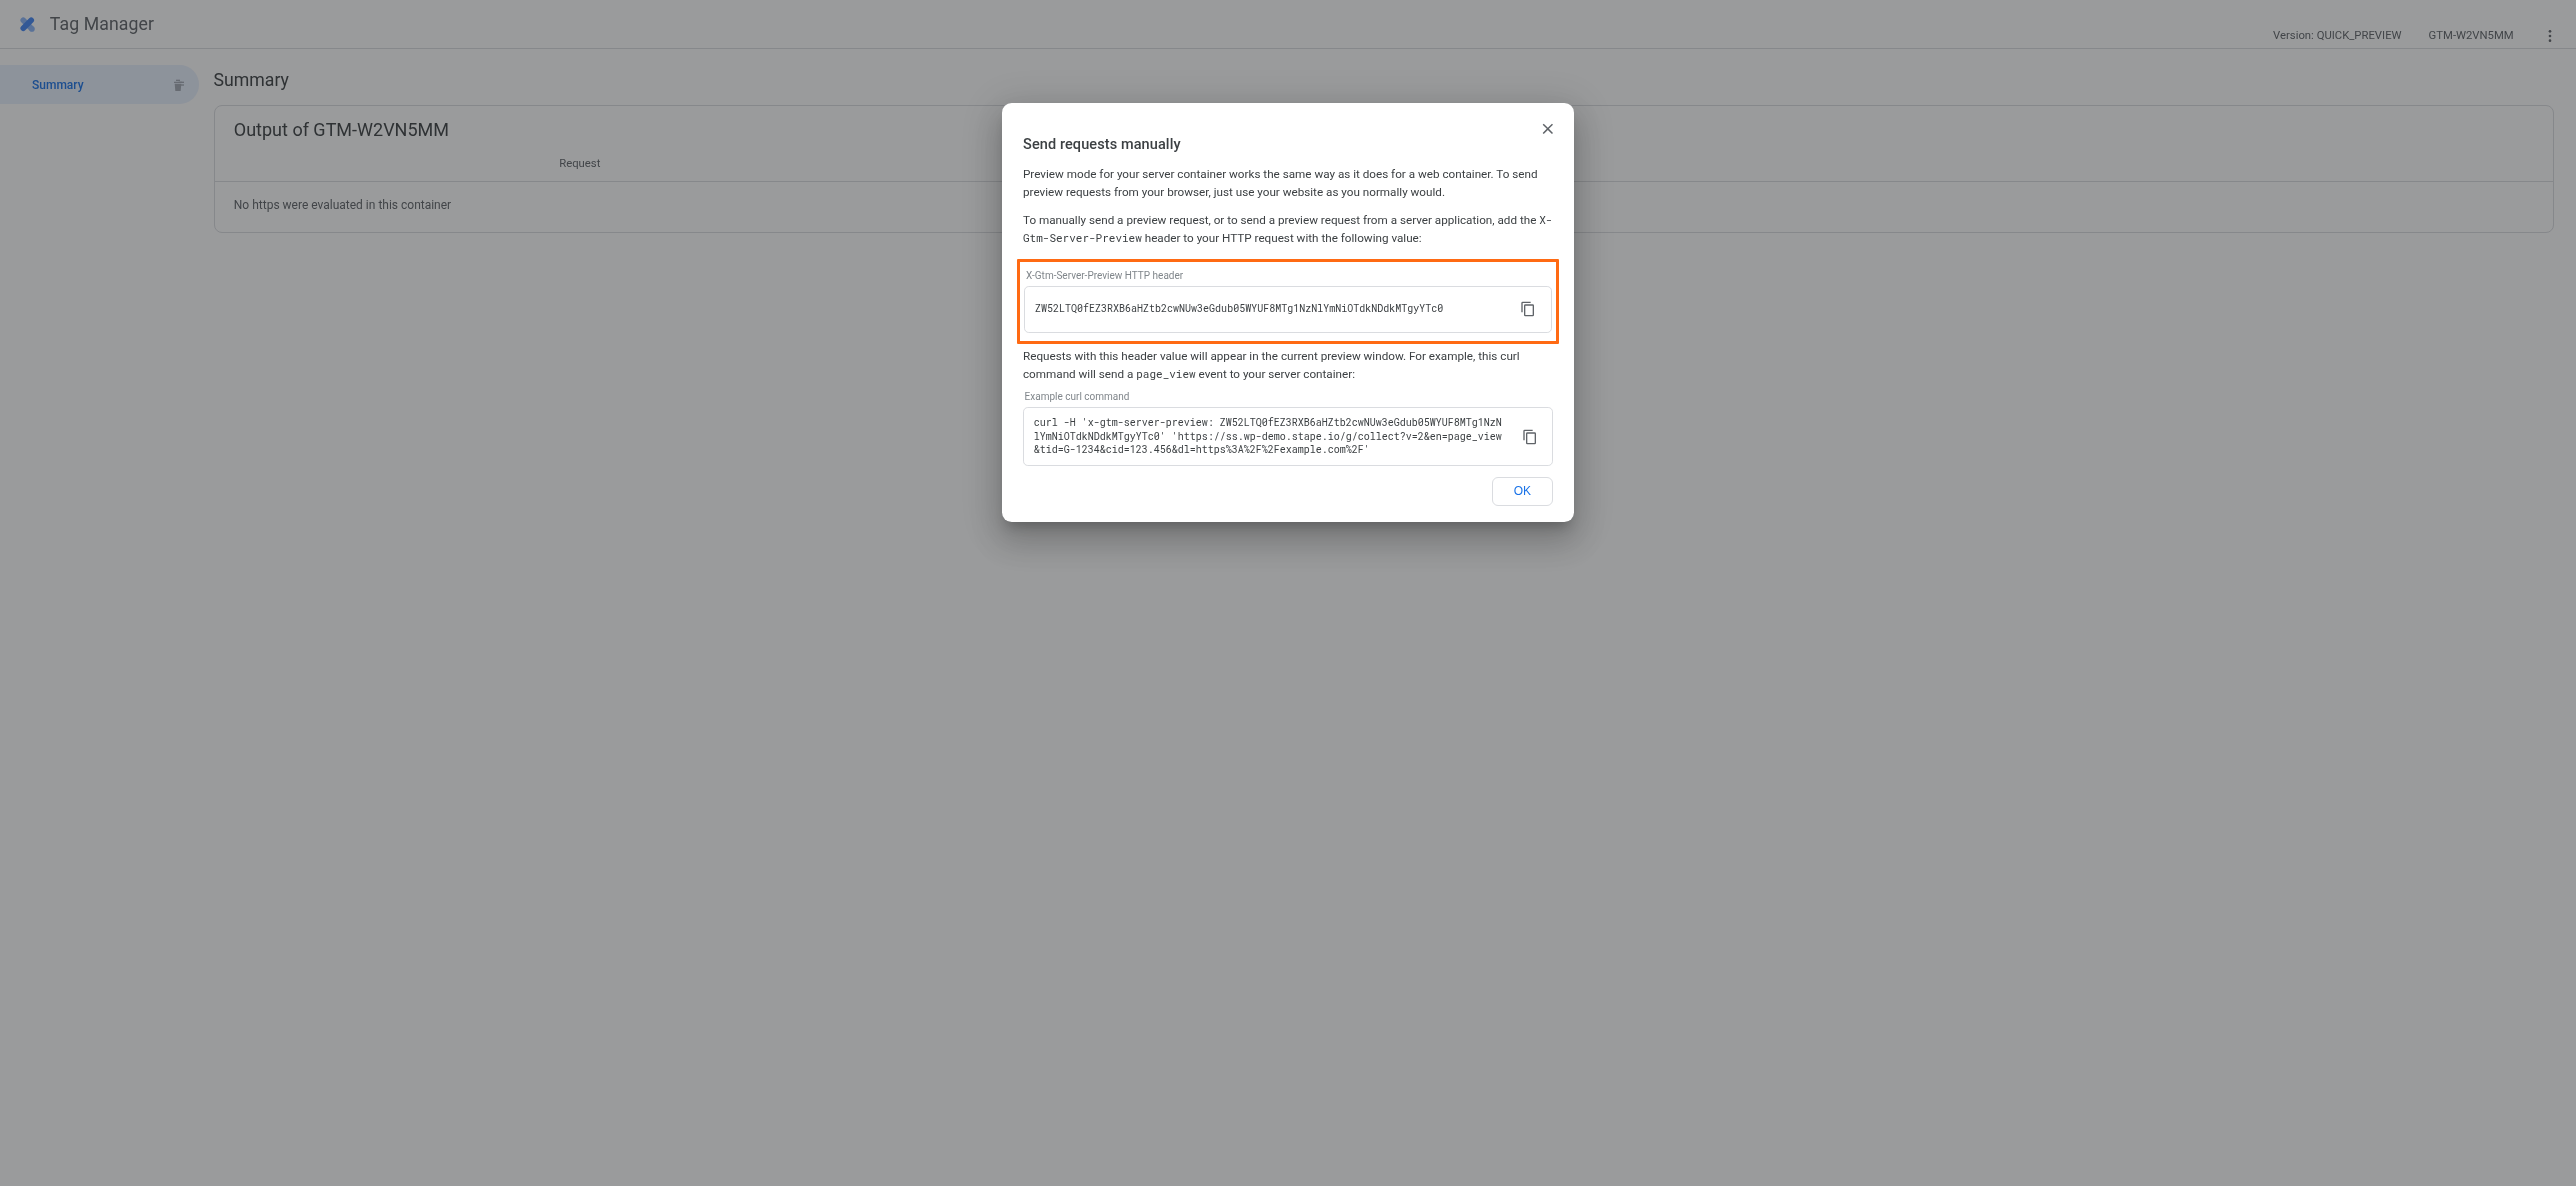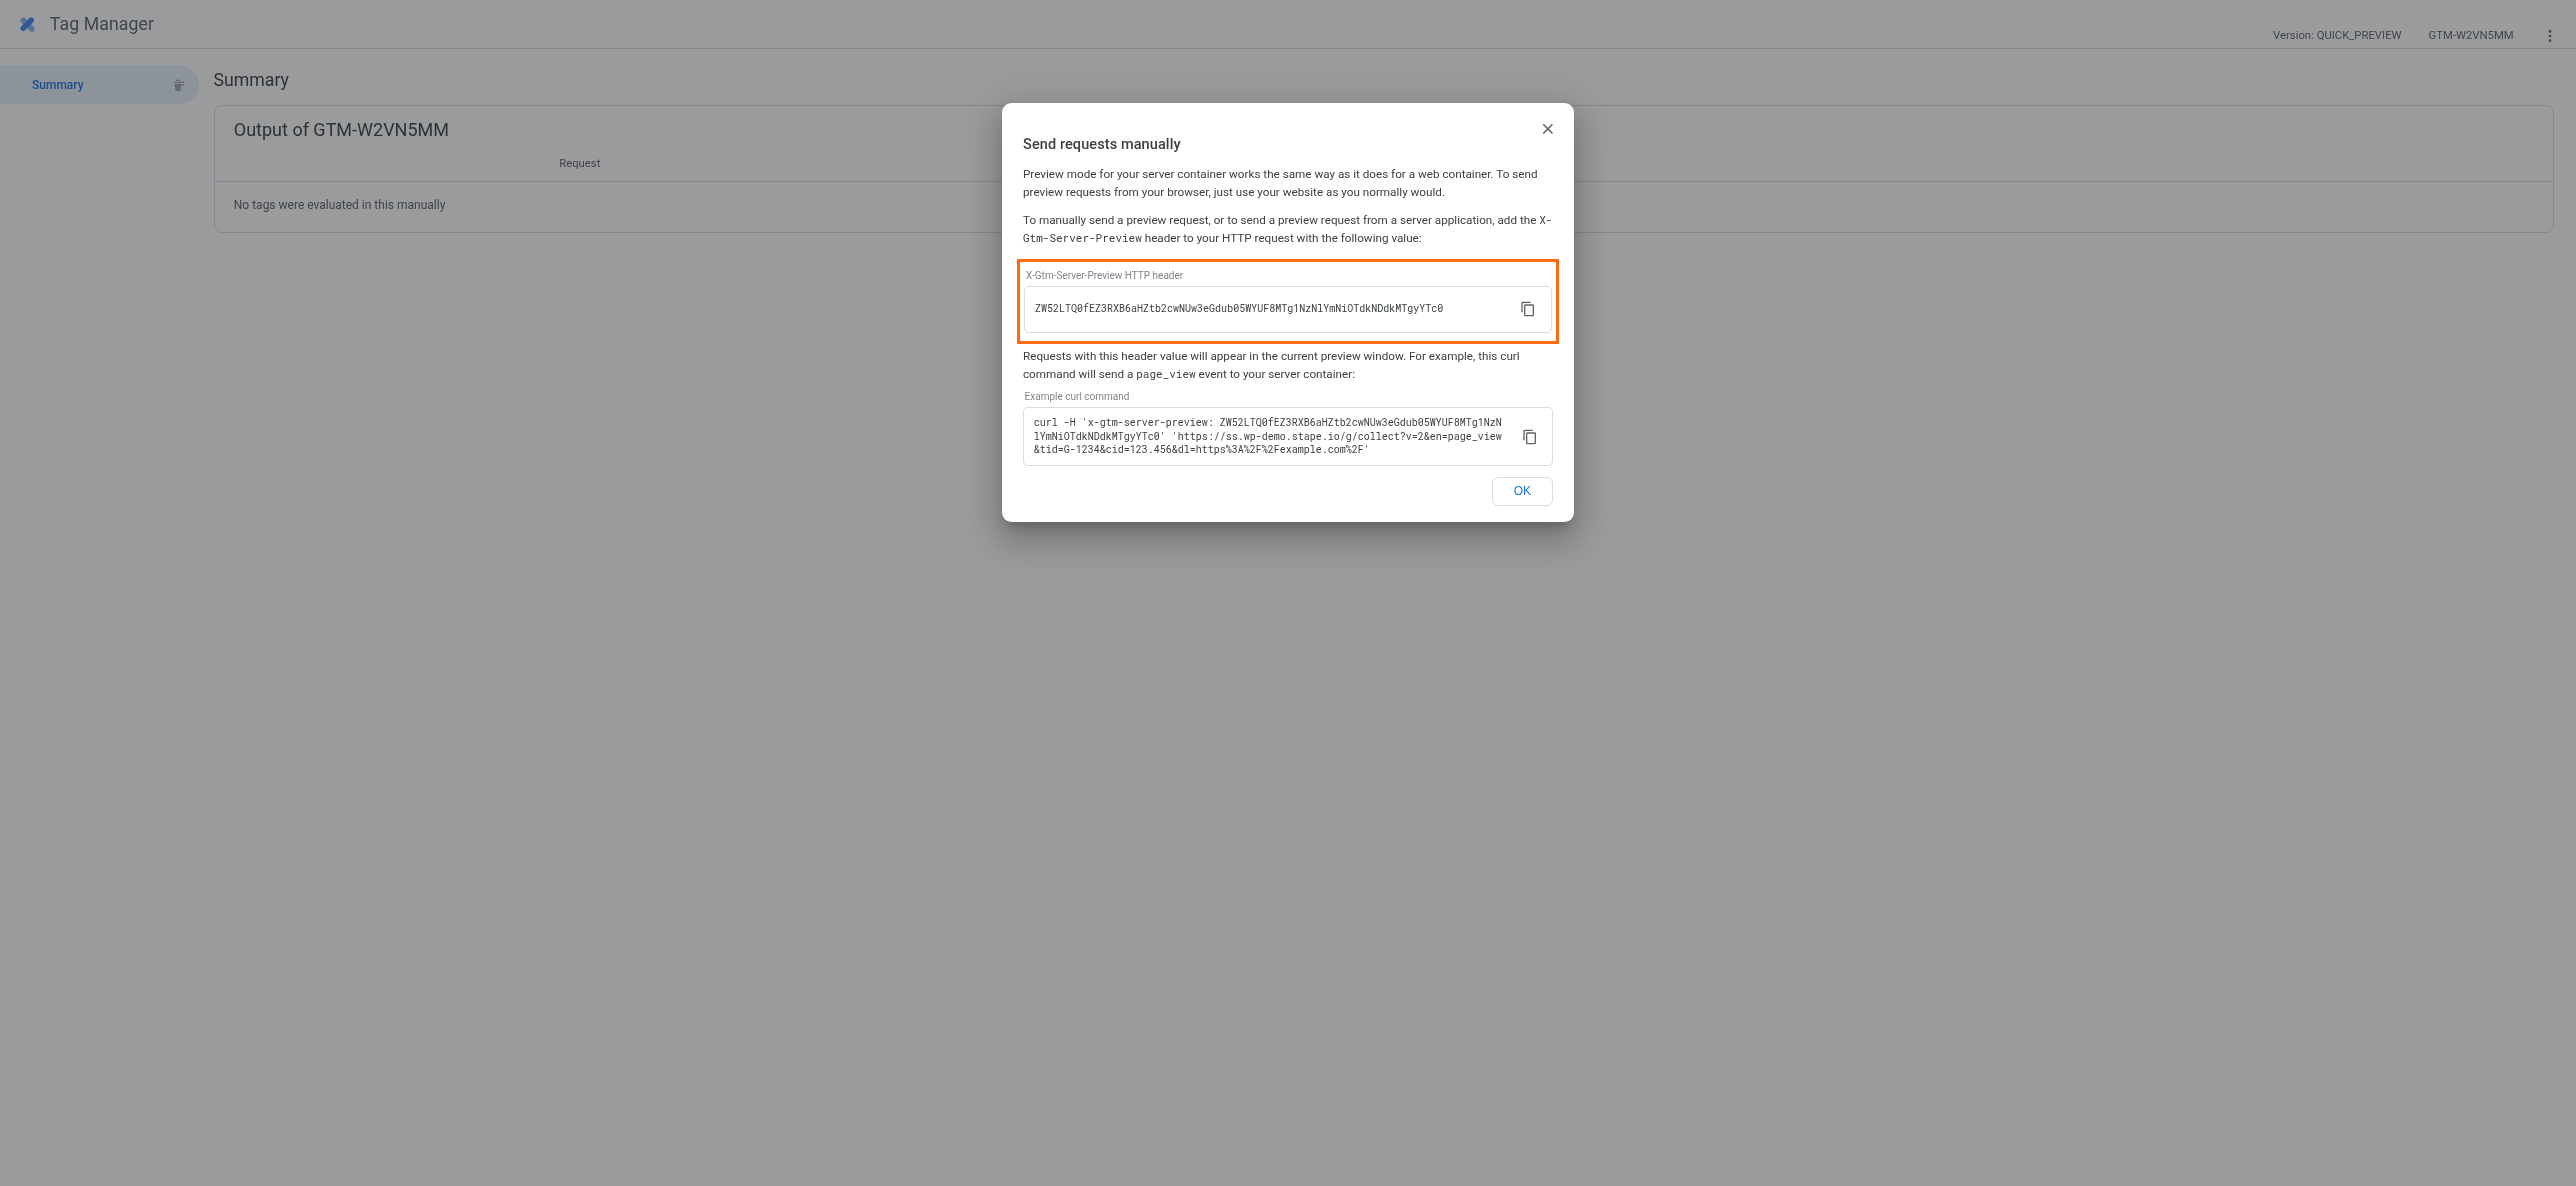--- a/index.html
+++ b/index.html
@@ -178,7 +178,7 @@
           <div class="tab">Request</div>
           <div class="tab" style="flex:2.2"></div>
         </div>
-        <div class="panel-body">No tags were evaluated in this manually</div>
+        <div class="panel-body">No https were evaluated in this container</div>
       </div>
     </div>
   </div>

